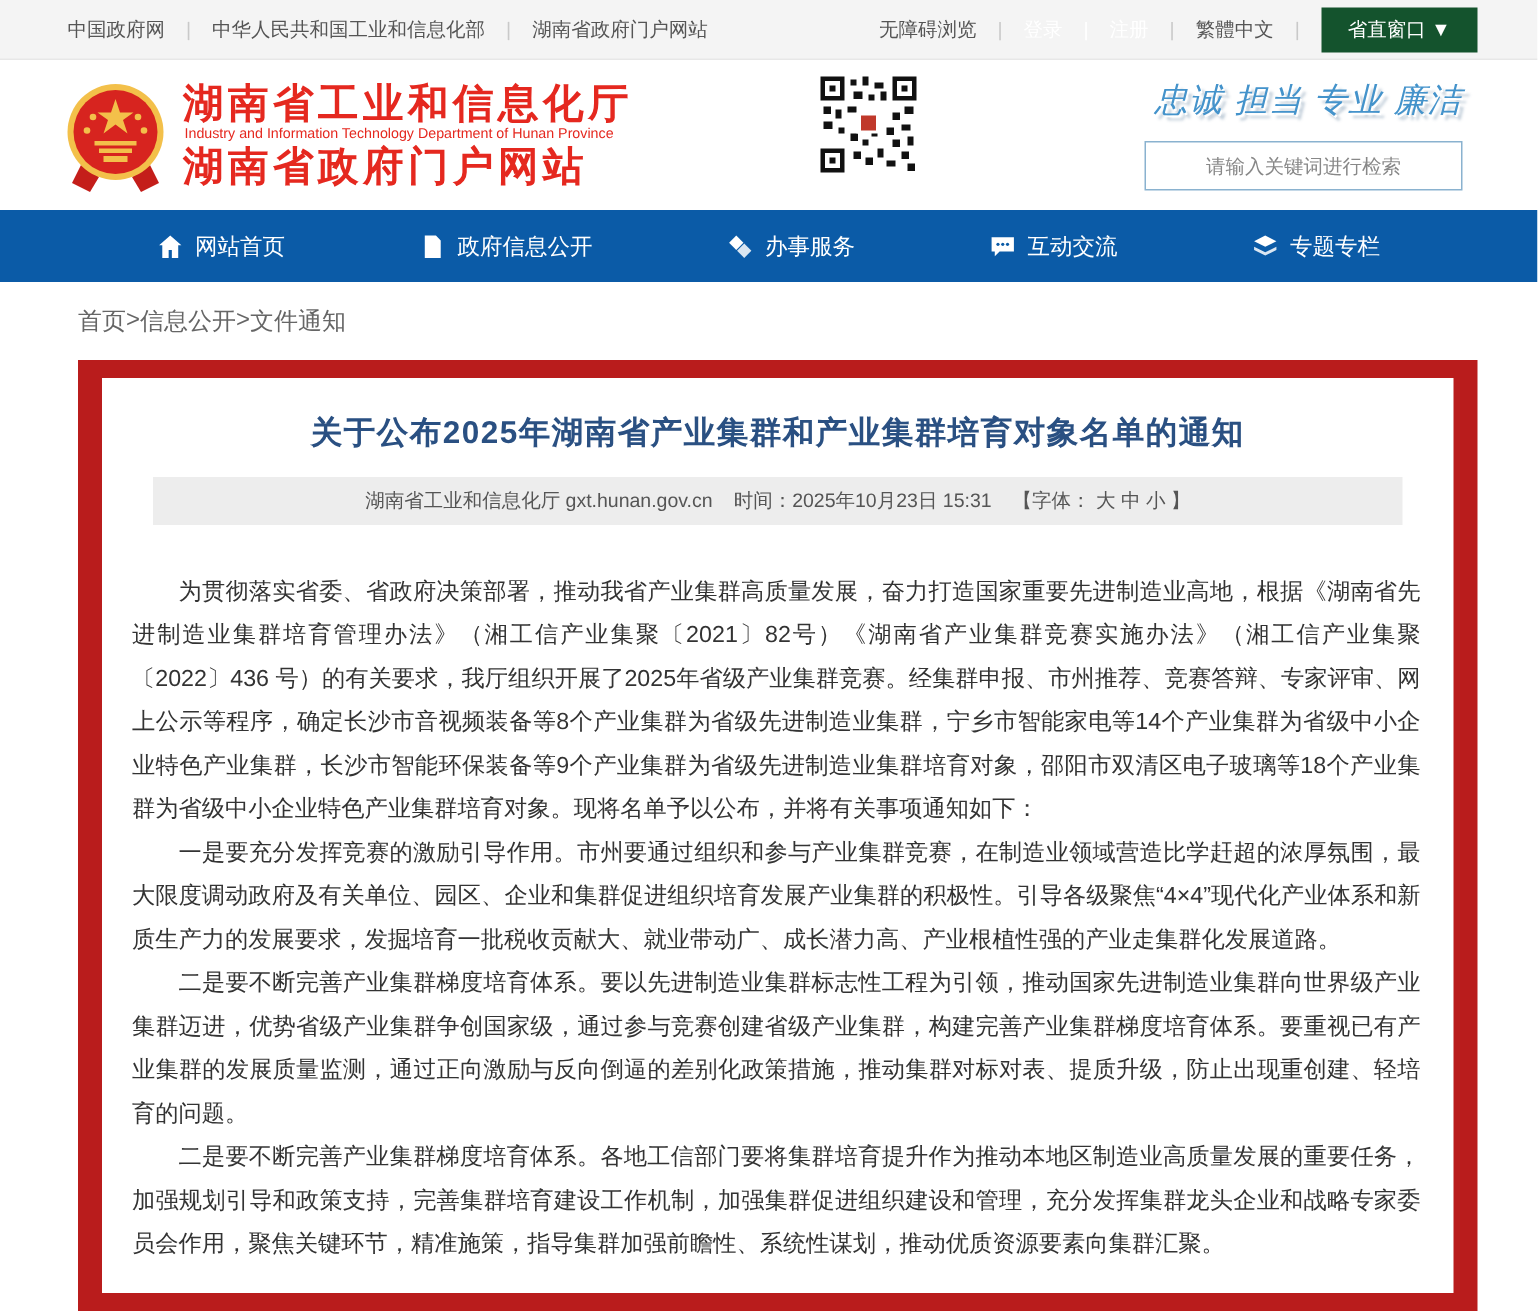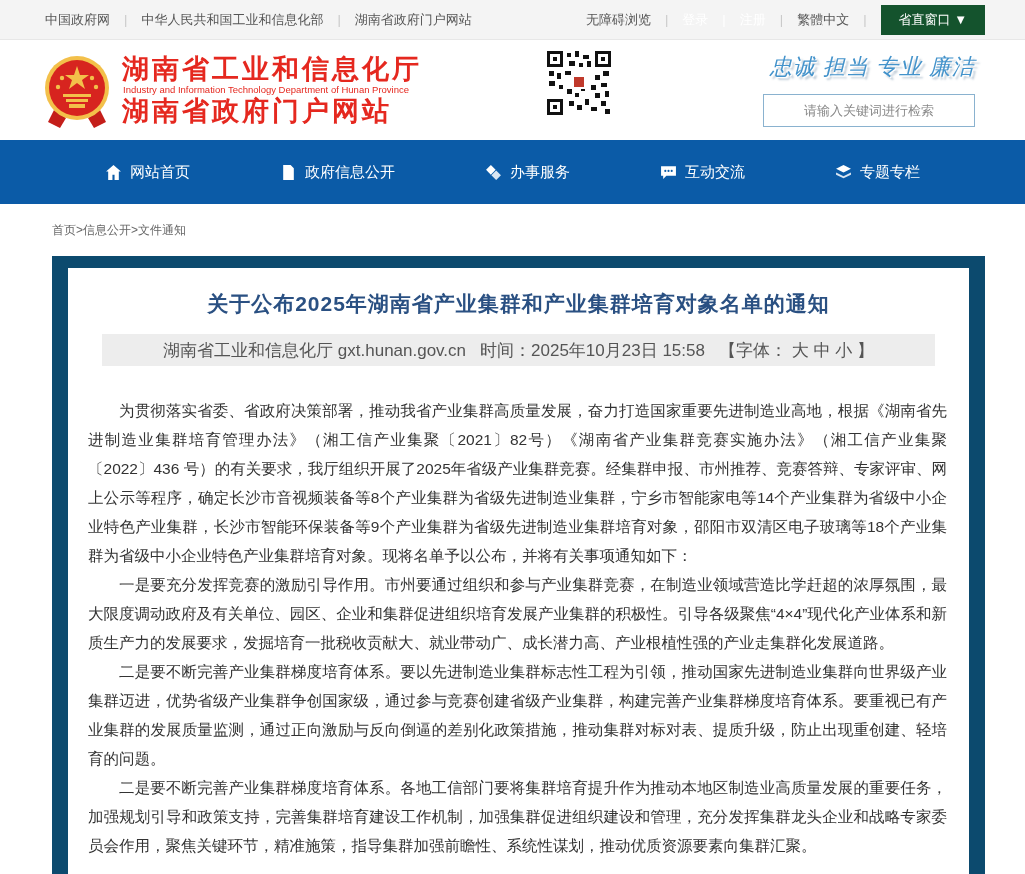--- a/index.html
+++ b/index.html
@@ -35,7 +35,7 @@
   .search-box input::placeholder { color:#888; }
 
   
-  .nav { height:64px; background:#0b5ba7; display:flex; align-items:center;
+  .nav { height:48px; background:#0b5ba7; display:flex; align-items:center;
     justify-content:space-around; padding:0 60px; }
   .nav-item { display:flex; align-items:center; gap:8px; color:#fff; font-size:15px; cursor:pointer; }
   .nav-item svg { width:17px; height:17px; fill:#fff; }

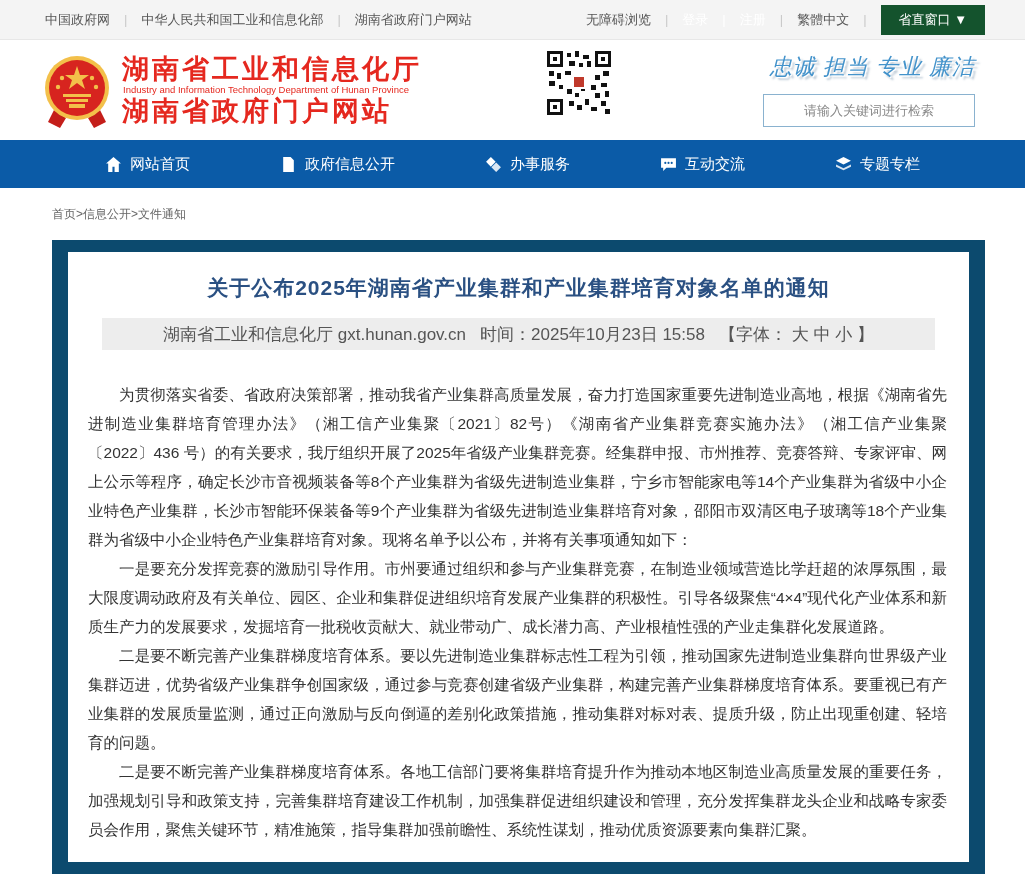--- a/index.html
+++ b/index.html
@@ -42,7 +42,7 @@
 
   
   .crumb-row { height:52px; background:#fff; display:flex; align-items:center; padding-left:52px;
-    font-size:12px; color:#666; }
+    font-size:16px; color:#666; }
   .crumb-row span { cursor:default; }
 
   

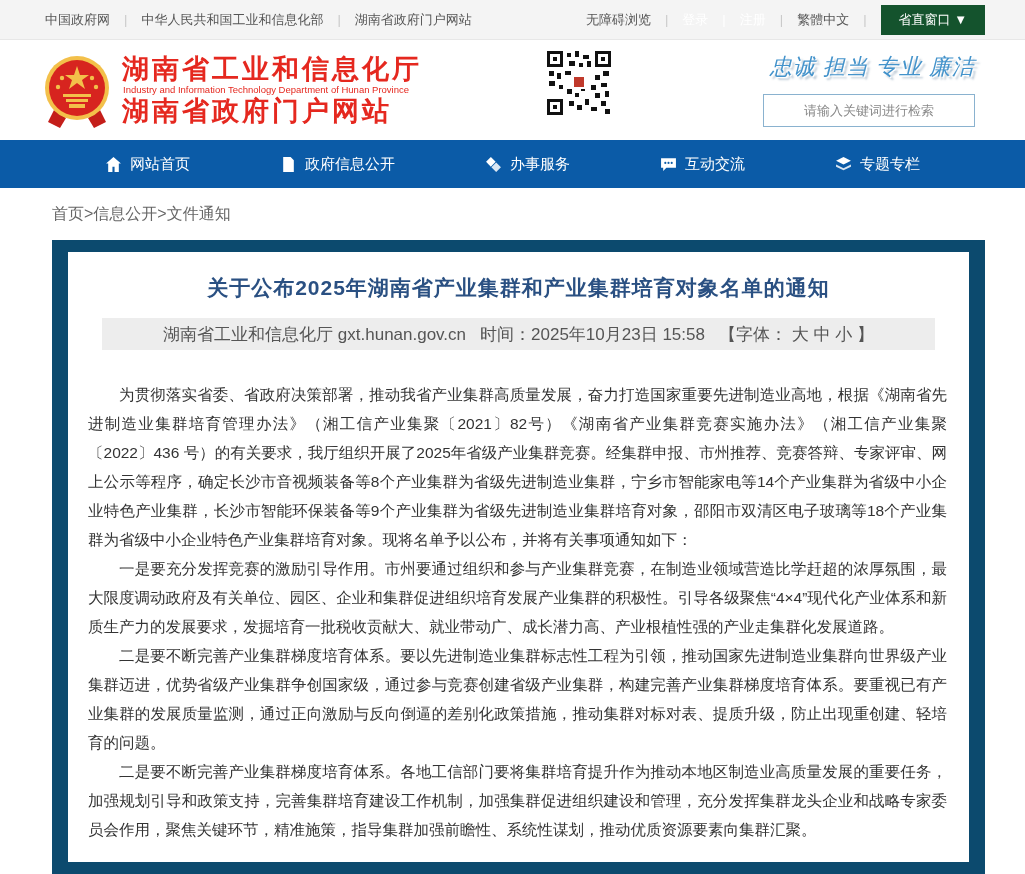--- a/index.html
+++ b/index.html
@@ -46,7 +46,7 @@
   .crumb-row span { cursor:default; }
 
   
-  .content-wrap { background:#0c4a6e; margin:0 40px 0 52px; height:634px; padding:12px 16px; }
+  .content-wrap { background:#b91c1c; margin:0 40px 0 52px; height:634px; padding:12px 16px; }
   .doc-card { background:#fff; height:100%; padding:22px 14px 0; overflow:hidden; }
   .doc-title { text-align:center; color:#2a5082; font-size:21px; font-weight:bold; letter-spacing:1px; }
   .doc-meta { margin:16px 20px 0; background:#ededed; height:32px; display:flex;

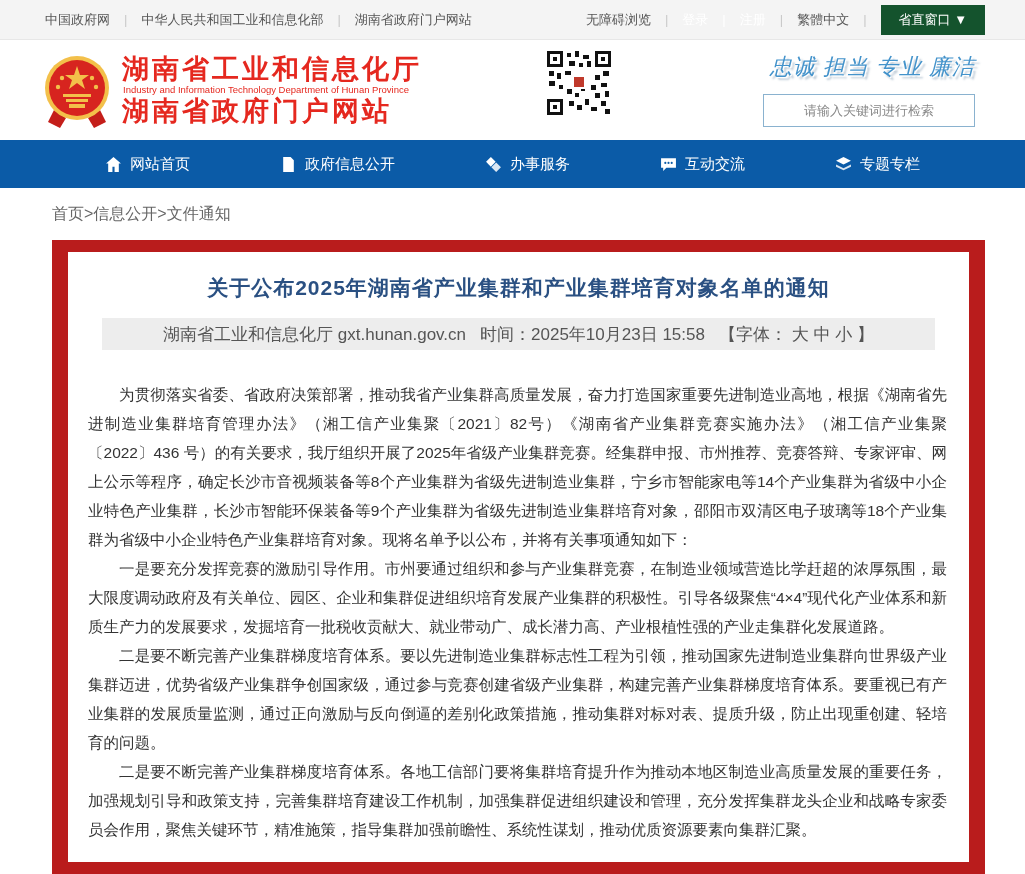--- a/index.html
+++ b/index.html
@@ -50,7 +50,7 @@
   .doc-card { background:#fff; height:100%; padding:22px 14px 0; overflow:hidden; }
   .doc-title { text-align:center; color:#2a5082; font-size:21px; font-weight:bold; letter-spacing:1px; }
   .doc-meta { margin:16px 20px 0; background:#ededed; height:32px; display:flex;
-    align-items:center; justify-content:center; gap:14px; font-size:17px; color:#555; }
+    align-items:center; justify-content:center; gap:14px; font-size:13px; color:#555; }
   .doc-meta .fs { cursor:pointer; }
   .doc-body { padding:30px 8px 0 6px; font-size:15.5px; color:#333; line-height:29px; }
   .doc-number { text-align:center; margin-bottom:4px; }

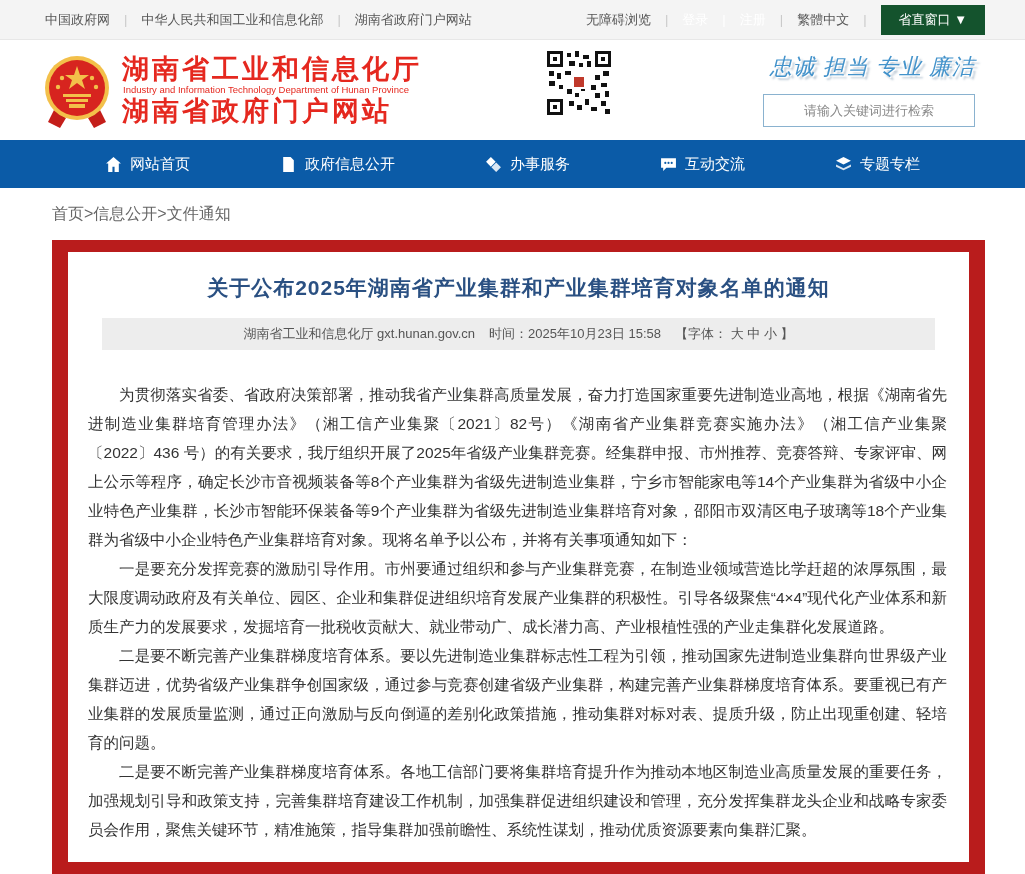--- a/index.html
+++ b/index.html
@@ -211,7 +211,7 @@
 
     <div class="doc-meta">
       <span>湖南省工业和信息化厅 gxt.hunan.gov.cn</span>
-      <span>时间：2025年10月23日 15:58</span>
+      <span>时间：2025年10月23日 15:31</span>
       <span>
         <span>【字体：</span>
         <span class="fs">大</span>

